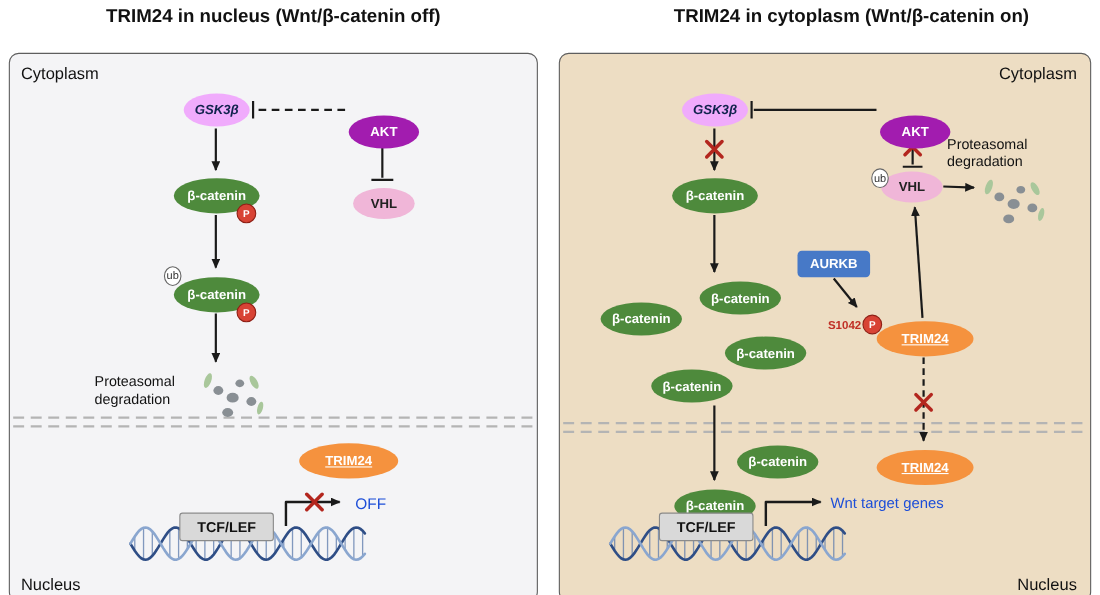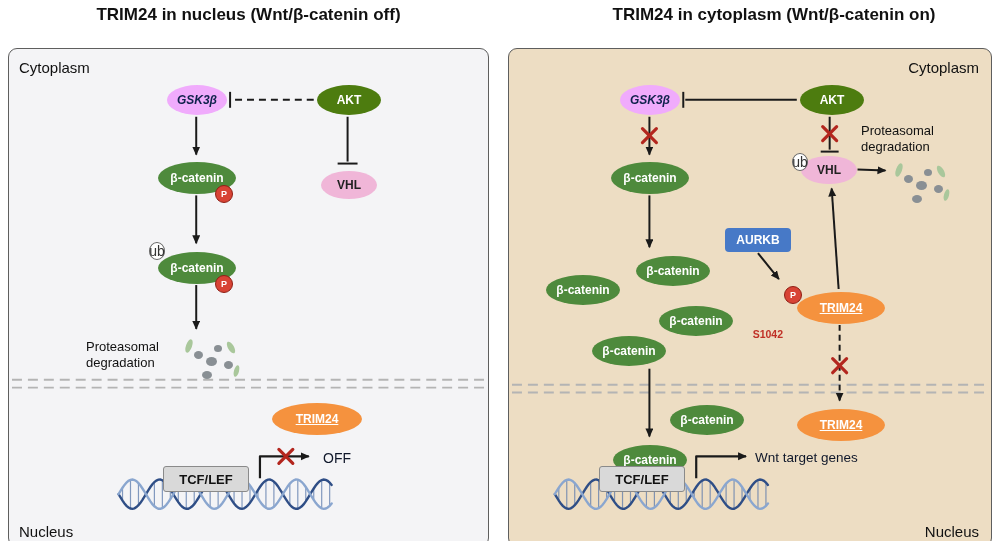--- a/index.html
+++ b/index.html
@@ -17,7 +17,7 @@
   .node { position:absolute; display:flex; align-items:center; justify-content:center;
           border-radius:50%; font-size:12px; font-weight:bold; line-height:1; }
   .lblue  { background:#f0abfc; color:#10224d;font-style:italic; }
-  .blue   { background:#4d7c0f; color:#ffffff; }
+  .blue   { background:#a21caf; color:#ffffff;margin-top:20px; }
   .pink   { background:#f0b6d8; color:#222222; }
   .green  { background:#4e8a3c; color:#ffffff; }
   .orange { background:#f5923e; color:#ffffff;text-decoration:underline; }

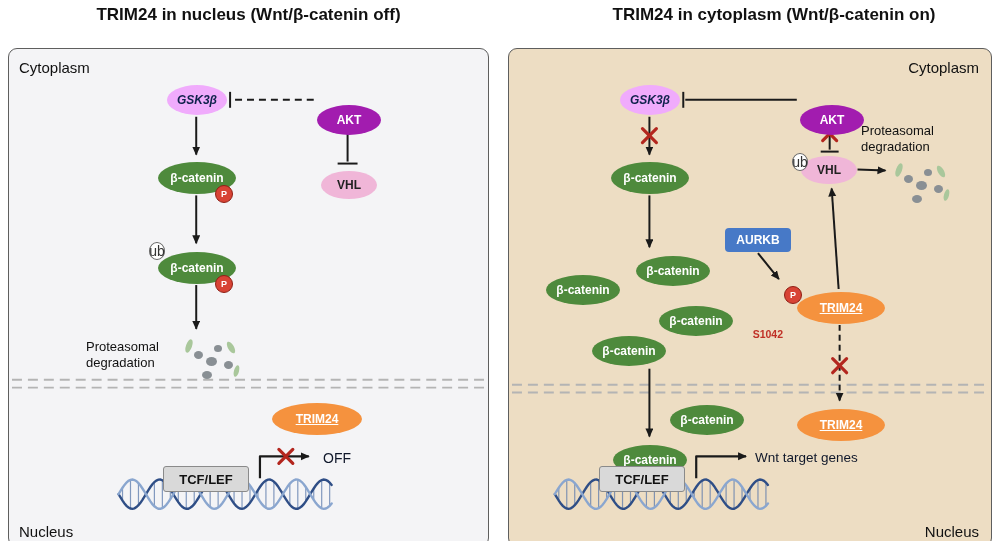--- a/index.html
+++ b/index.html
@@ -30,7 +30,7 @@
             justify-content:center; }
   .ubcirc { position:absolute; width:16px; height:18px; border-radius:50%;
             background:#ffffff; border:1px solid #666; color:#333;
-            font-size:14px; display:flex; align-items:center; justify-content:center; }
+            font-size:10px; display:flex; align-items:center; justify-content:center; }
   .lbl    { position:absolute; font-size:13px; color:#111; text-align:left; line-height:1.25; }
   .s1042  { position:absolute; font-size:10.5px; font-weight:bold; color:#c03026; text-align:right;margin-top:38px; }
   .flow   { position:absolute; font-size:13.5px; color:#0f172a; height:18px; line-height:18px;text-align:right; }

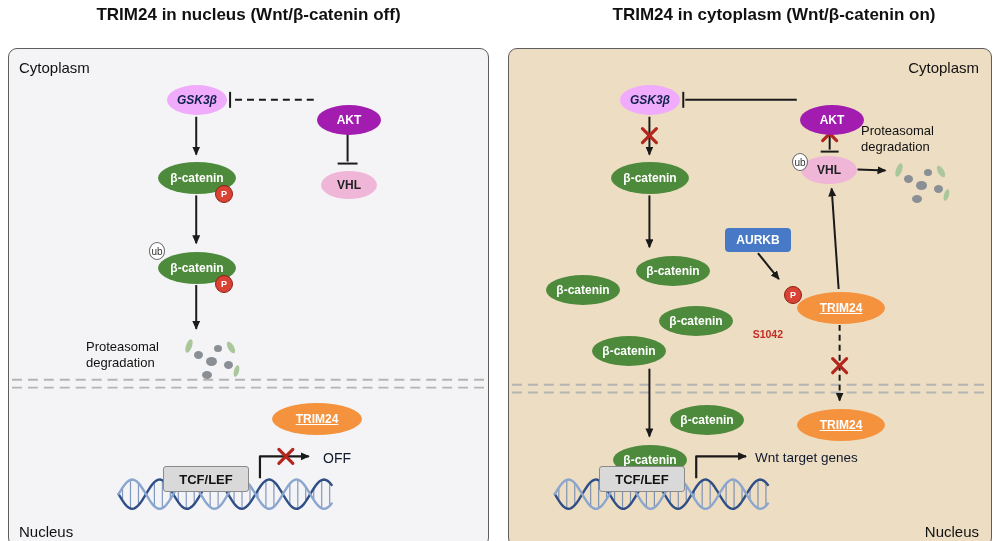--- a/index.html
+++ b/index.html
@@ -32,7 +32,7 @@
             background:#ffffff; border:1px solid #666; color:#333;
             font-size:10px; display:flex; align-items:center; justify-content:center; }
   .lbl    { position:absolute; font-size:13px; color:#111; text-align:left; line-height:1.25; }
-  .s1042  { position:absolute; font-size:10.5px; font-weight:bold; color:#c03026; text-align:right;margin-top:38px; }
+  .s1042  { position:absolute; font-size:10.5px; font-weight:bold; color:#c03026; text-align:right; }
   .flow   { position:absolute; font-size:13.5px; color:#0f172a; height:18px; line-height:18px;text-align:right; }
   .debris { position:absolute; }
   .blob   { position:absolute; border-radius:50%; display:block; }

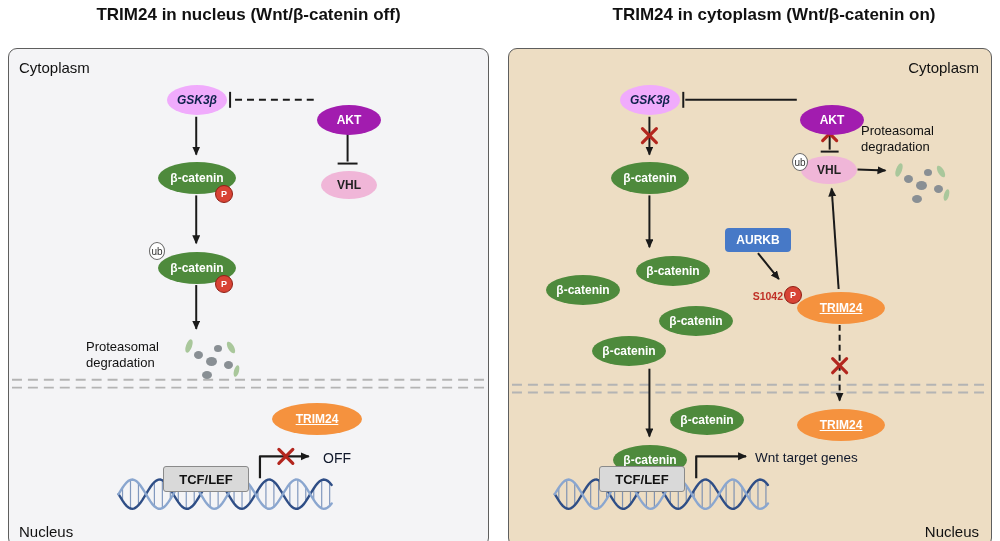--- a/index.html
+++ b/index.html
@@ -33,7 +33,7 @@
             font-size:10px; display:flex; align-items:center; justify-content:center; }
   .lbl    { position:absolute; font-size:13px; color:#111; text-align:left; line-height:1.25; }
   .s1042  { position:absolute; font-size:10.5px; font-weight:bold; color:#c03026; text-align:right; }
-  .flow   { position:absolute; font-size:13.5px; color:#0f172a; height:18px; line-height:18px;text-align:right; }
+  .flow   { position:absolute; font-size:13.5px; color:#1d4ed8; height:18px; line-height:18px;text-align:right; }
   .debris { position:absolute; }
   .blob   { position:absolute; border-radius:50%; display:block; }
   .bgray  { background:#898f94; }

